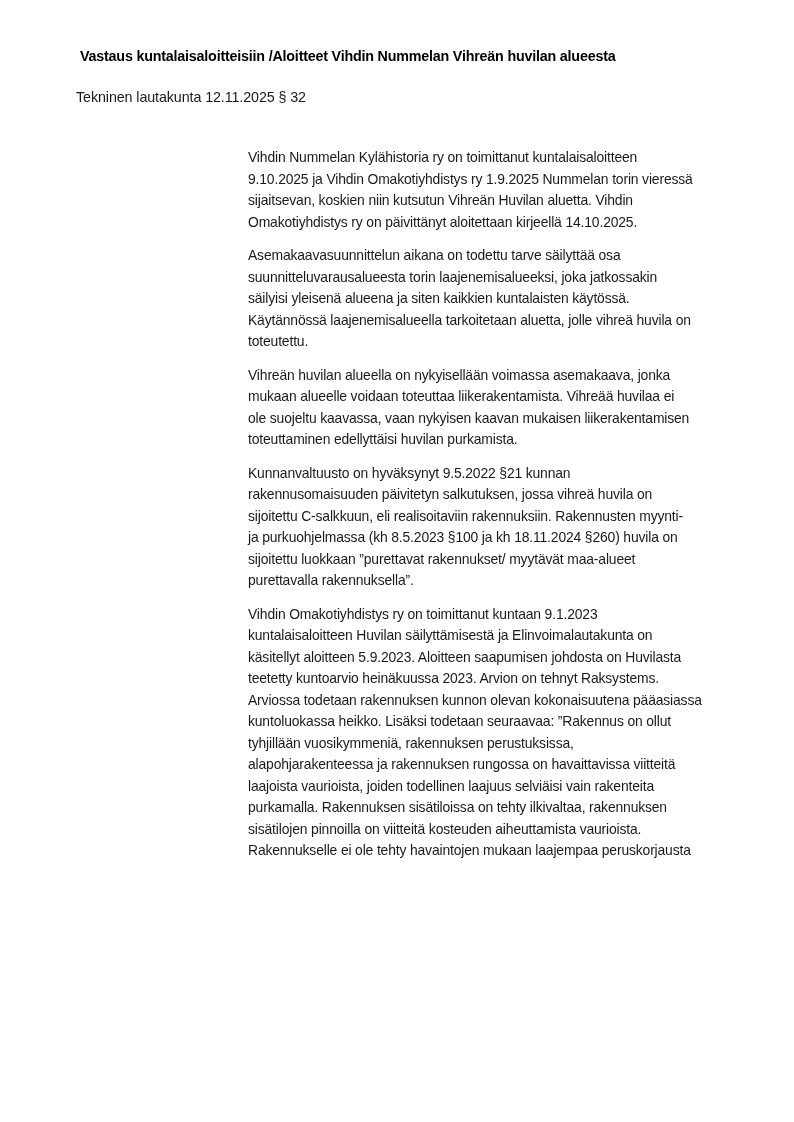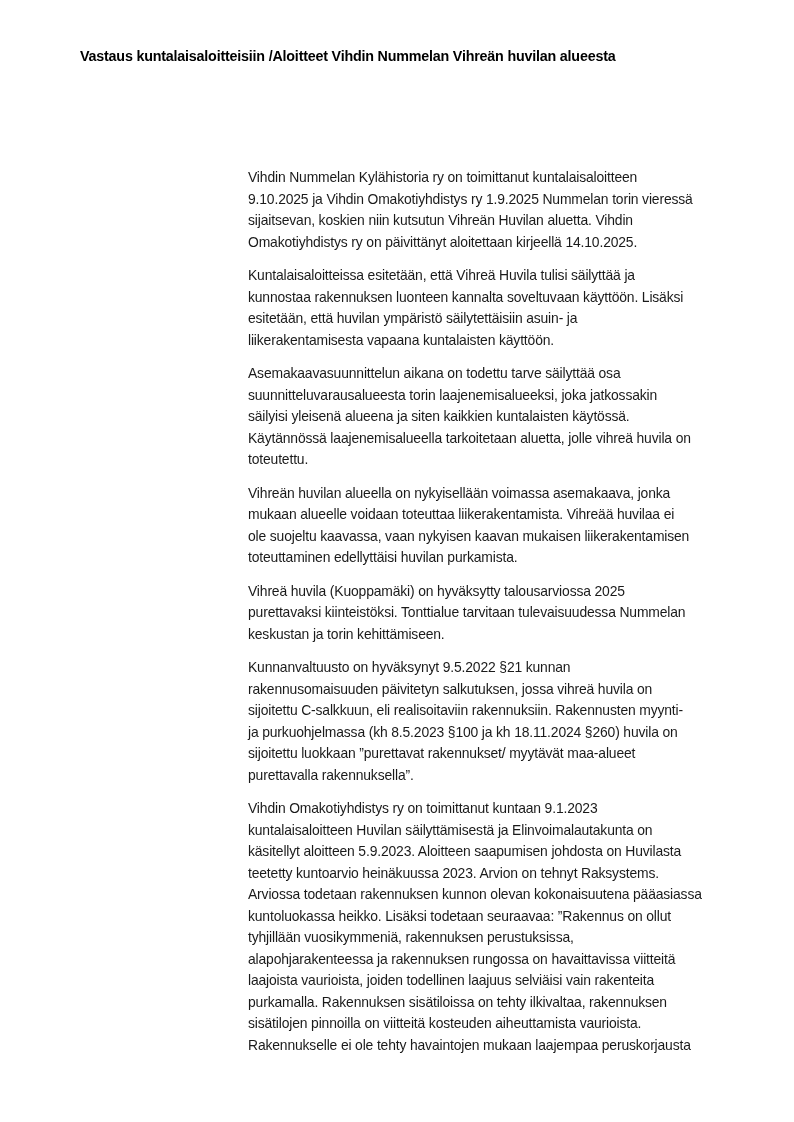--- a/index.html
+++ b/index.html
@@ -63,6 +63,7 @@
 
   <h1 class="doc-title">Vastaus kuntalaisaloitteisiin /Aloitteet Vihdin Nummelan Vihreän huvilan alueesta</h1>
 
+  <div class="doc-meta">Tekninen lautakunta 12.11.2025 § 32</div>
 
   <div class="body-col">
     <p>Vihdin Nummelan Kylähistoria ry on toimittanut kuntalaisaloitteen

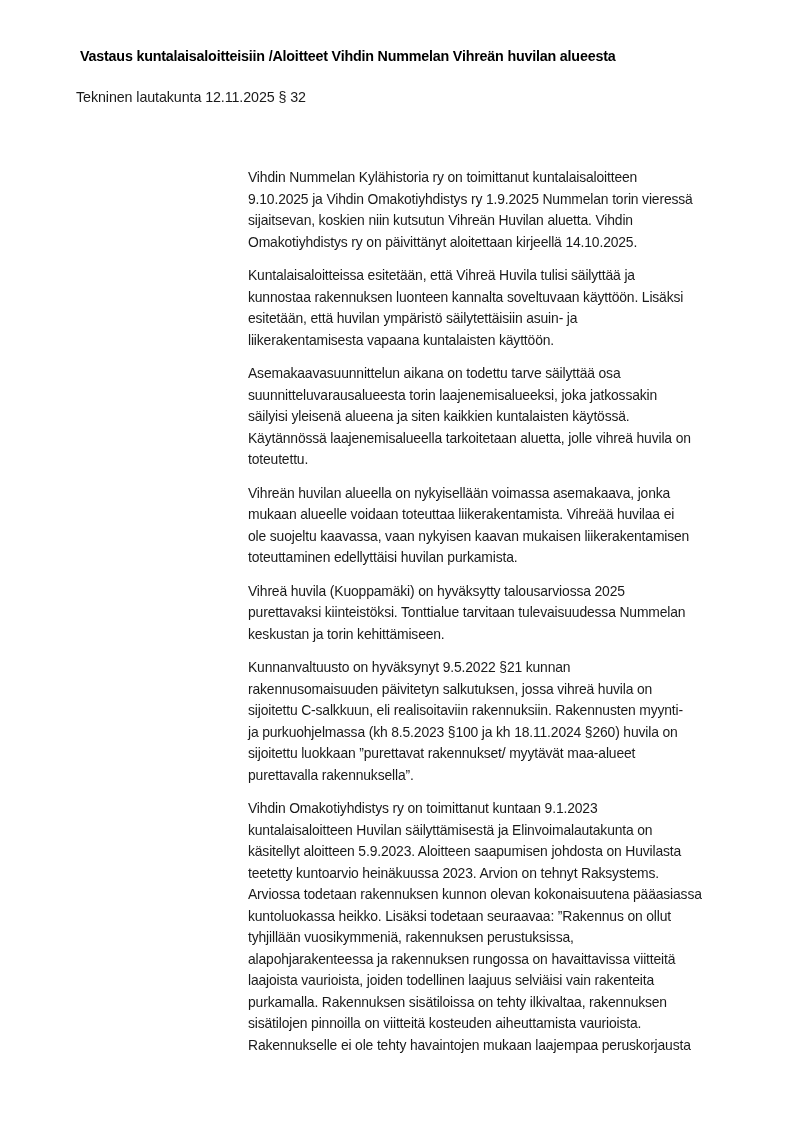--- a/index.html
+++ b/index.html
@@ -49,7 +49,6 @@
     line-height: 21.5px;
     letter-spacing: -0.15px;
     color: #1a1a1a;
-    margin-top: 20px;
   }
   .body-col p {
     margin: 0 0 12px 0;

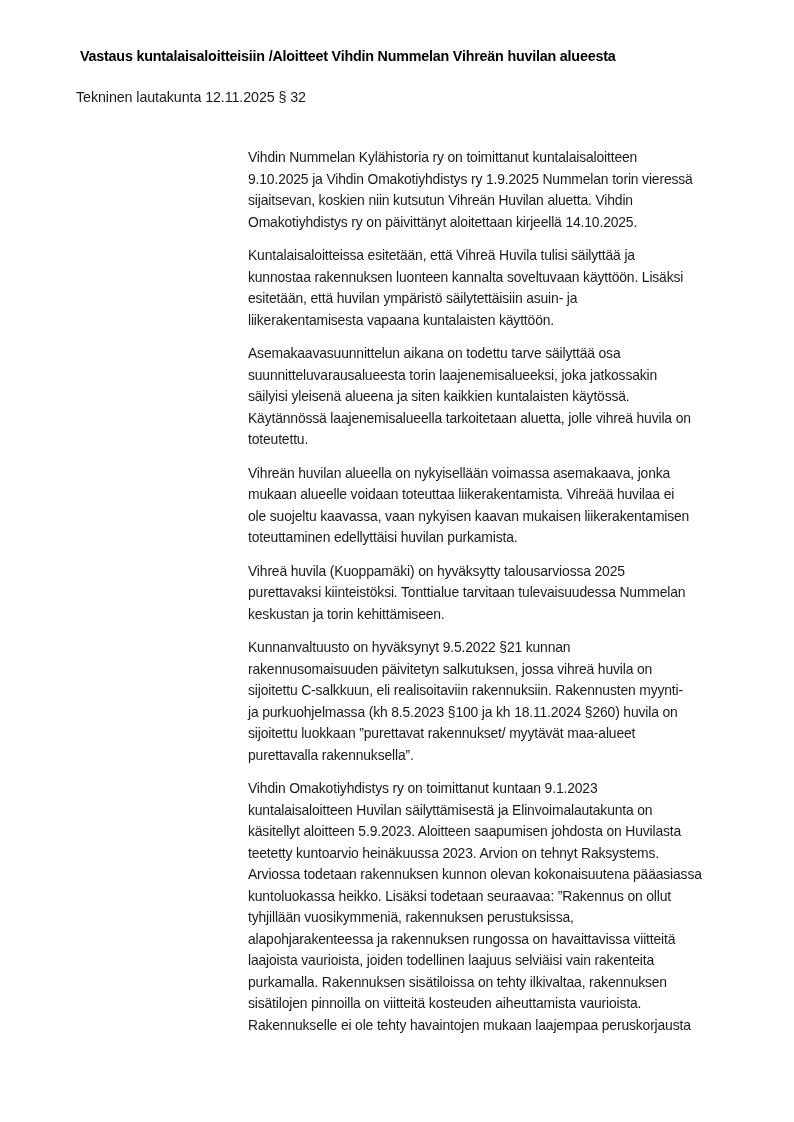--- a/index.html
+++ b/index.html
@@ -69,10 +69,6 @@
 9.10.2025 ja Vihdin Omakotiyhdistys ry 1.9.2025 Nummelan torin vieressä
 sijaitsevan, koskien niin kutsutun Vihreän Huvilan aluetta. Vihdin
 Omakotiyhdistys ry on päivittänyt aloitettaan kirjeellä 14.10.2025.</p>
-    <p>Kuntalaisaloitteissa esitetään, että Vihreä Huvila tulisi säilyttää ja
-kunnostaa rakennuksen luonteen kannalta soveltuvaan käyttöön. Lisäksi
-esitetään, että huvilan ympäristö säilytettäisiin asuin- ja
-liikerakentamisesta vapaana kuntalaisten käyttöön.</p>
     <p>Asemakaavasuunnittelun aikana on todettu tarve säilyttää osa
 suunnitteluvarausalueesta torin laajenemisalueeksi, joka jatkossakin
 säilyisi yleisenä alueena ja siten kaikkien kuntalaisten käytössä.

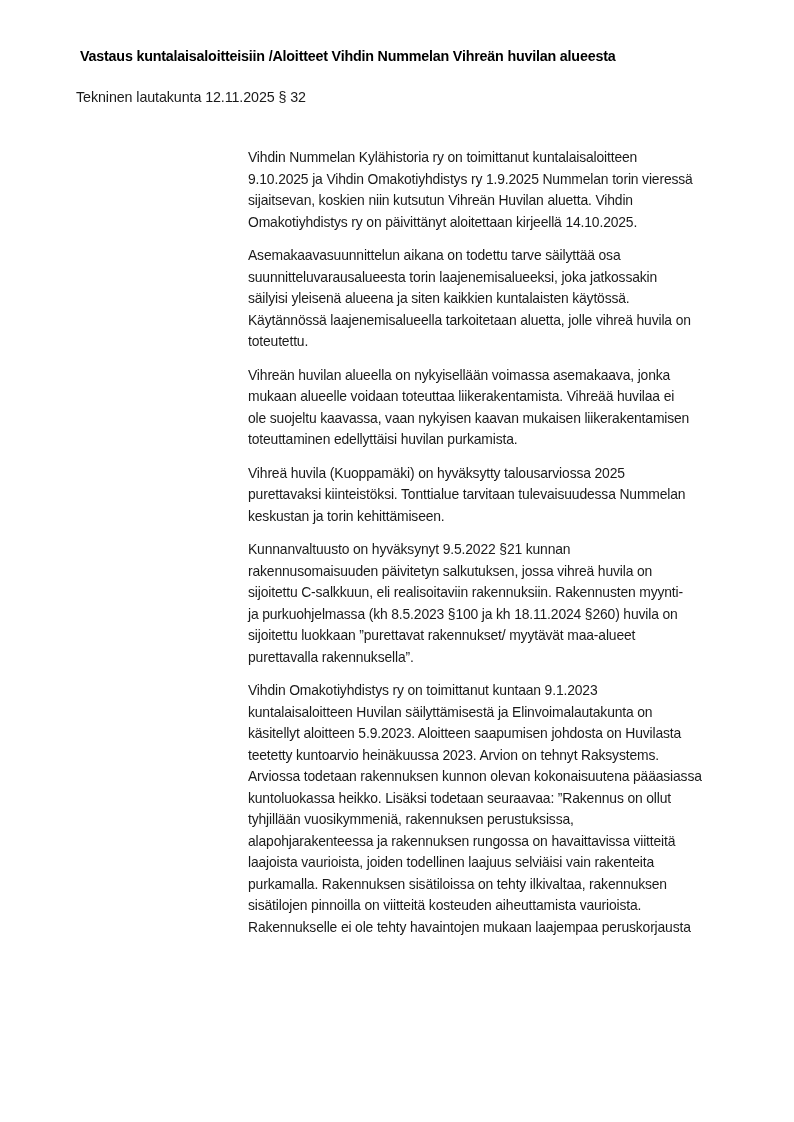--- a/index.html
+++ b/index.html
@@ -78,9 +78,6 @@
 mukaan alueelle voidaan toteuttaa liikerakentamista. Vihreää huvilaa ei
 ole suojeltu kaavassa, vaan nykyisen kaavan mukaisen liikerakentamisen
 toteuttaminen edellyttäisi huvilan purkamista.</p>
-    <p>Vihreä huvila (Kuoppamäki) on hyväksytty talousarviossa 2025
-purettavaksi kiinteistöksi. Tonttialue tarvitaan tulevaisuudessa Nummelan
-keskustan ja torin kehittämiseen.</p>
     <p>Kunnanvaltuusto on hyväksynyt 9.5.2022 §21 kunnan
 rakennusomaisuuden päivitetyn salkutuksen, jossa vihreä huvila on
 sijoitettu C-salkkuun, eli realisoitaviin rakennuksiin. Rakennusten myynti-

